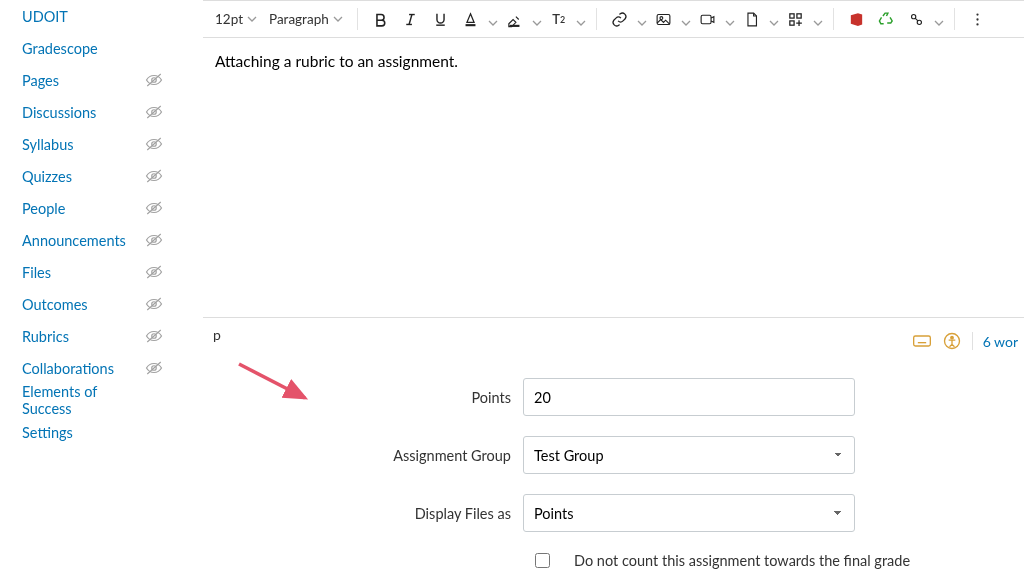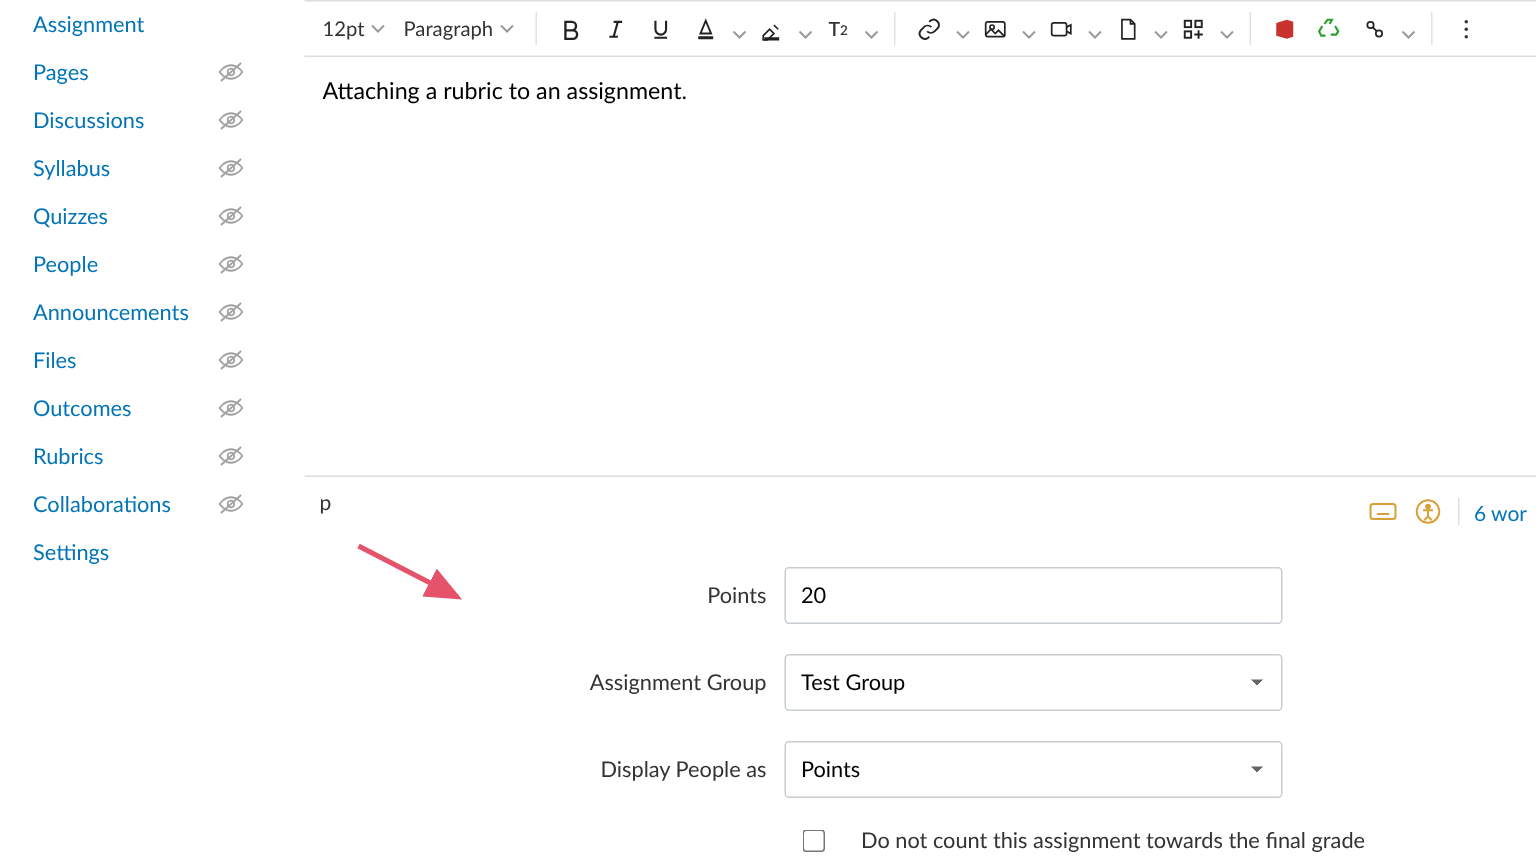--- a/index.html
+++ b/index.html
@@ -63,6 +63,10 @@
 <div class="app">
 
   <nav class="sidebar">
+    <div class="nav-item">
+      <a class="label">UDOIT</a>
+      <span class="spacer"></span>
+    </div>
     <div class="nav-item">
       <a class="label">Assignment</a>
       <span class="spacer"></span>

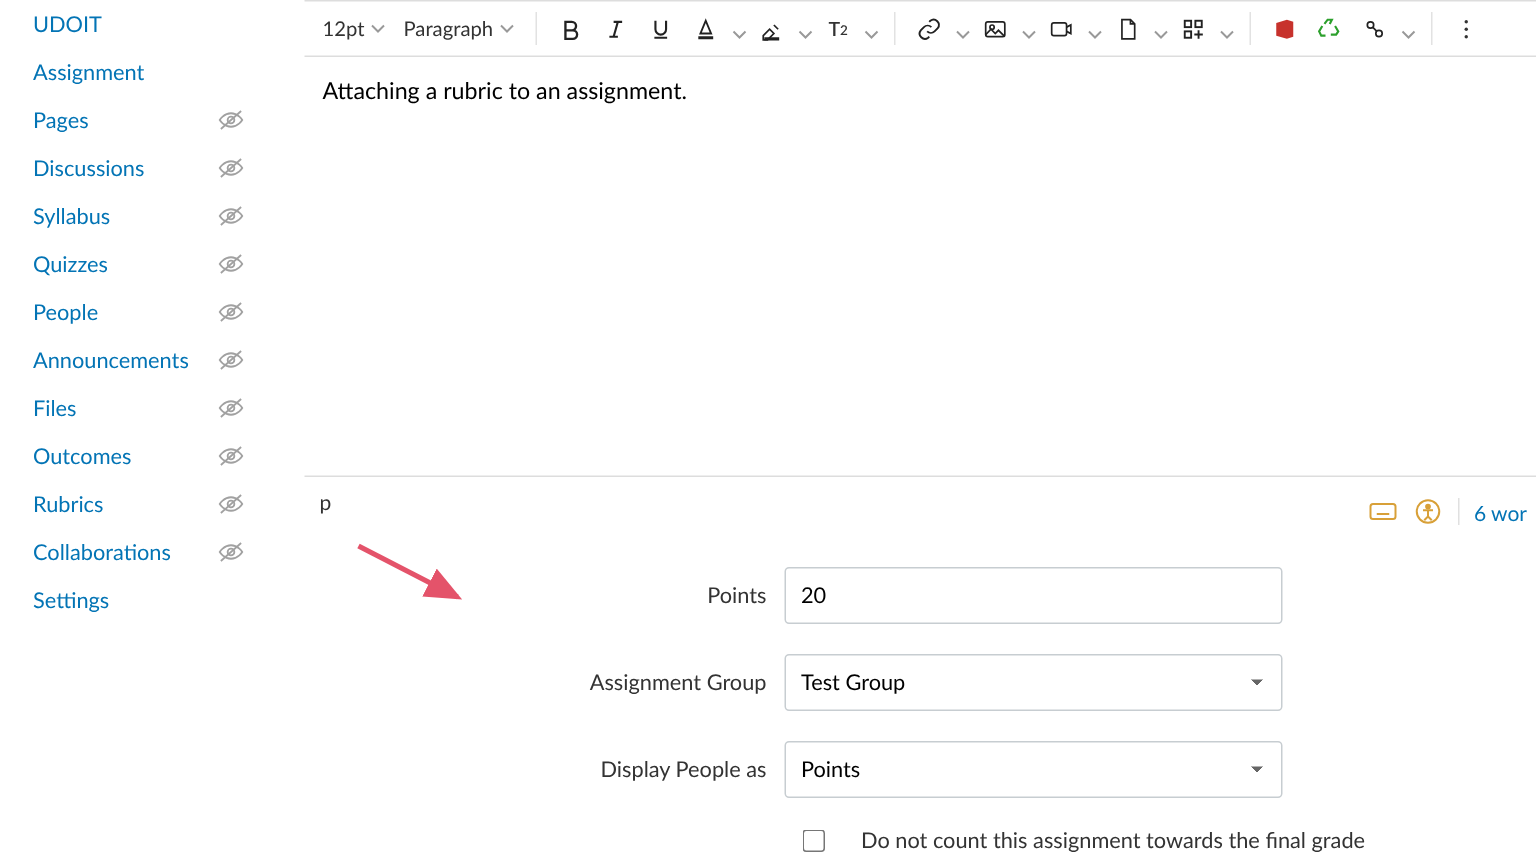--- a/index.html
+++ b/index.html
@@ -68,7 +68,7 @@
       <span class="spacer"></span>
     </div>
     <div class="nav-item">
-      <a class="label">Assignment</a>
+      <a class="label">Gradescope</a>
       <span class="spacer"></span>
     </div>
     <div class="nav-item">

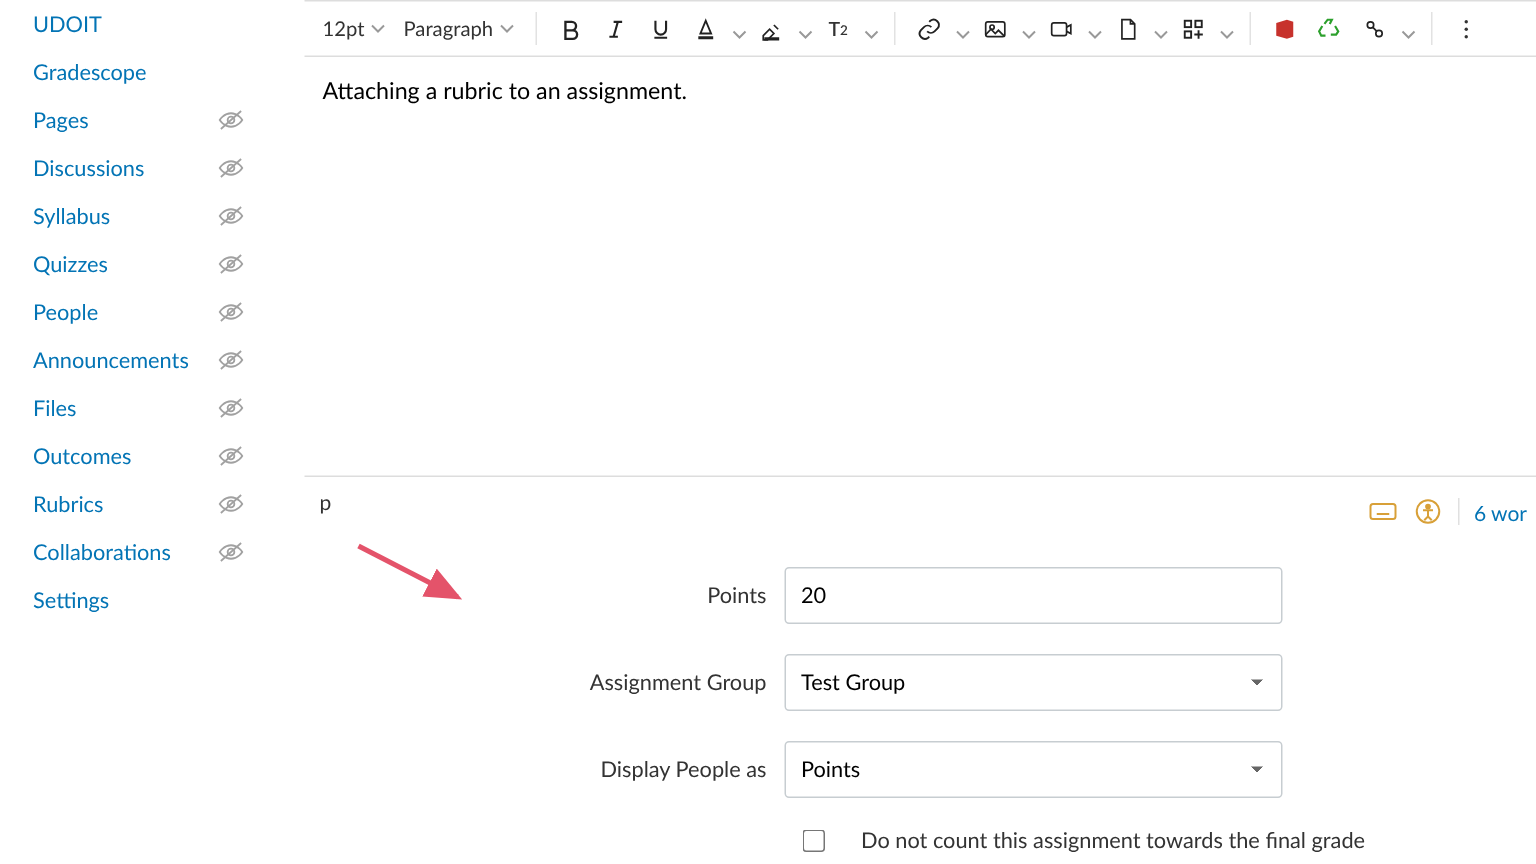--- a/index.html
+++ b/index.html
@@ -150,6 +150,10 @@
             <circle cx="12" cy="12" r="3"></circle>
             <line x1="3" y1="20" x2="21" y2="4"></line>
           </svg></span>
+    </div>
+    <div class="nav-item">
+      <a class="label">Elements of Success</a>
+      <span class="spacer"></span>
     </div>
     <div class="nav-item">
       <a class="label">Settings</a>

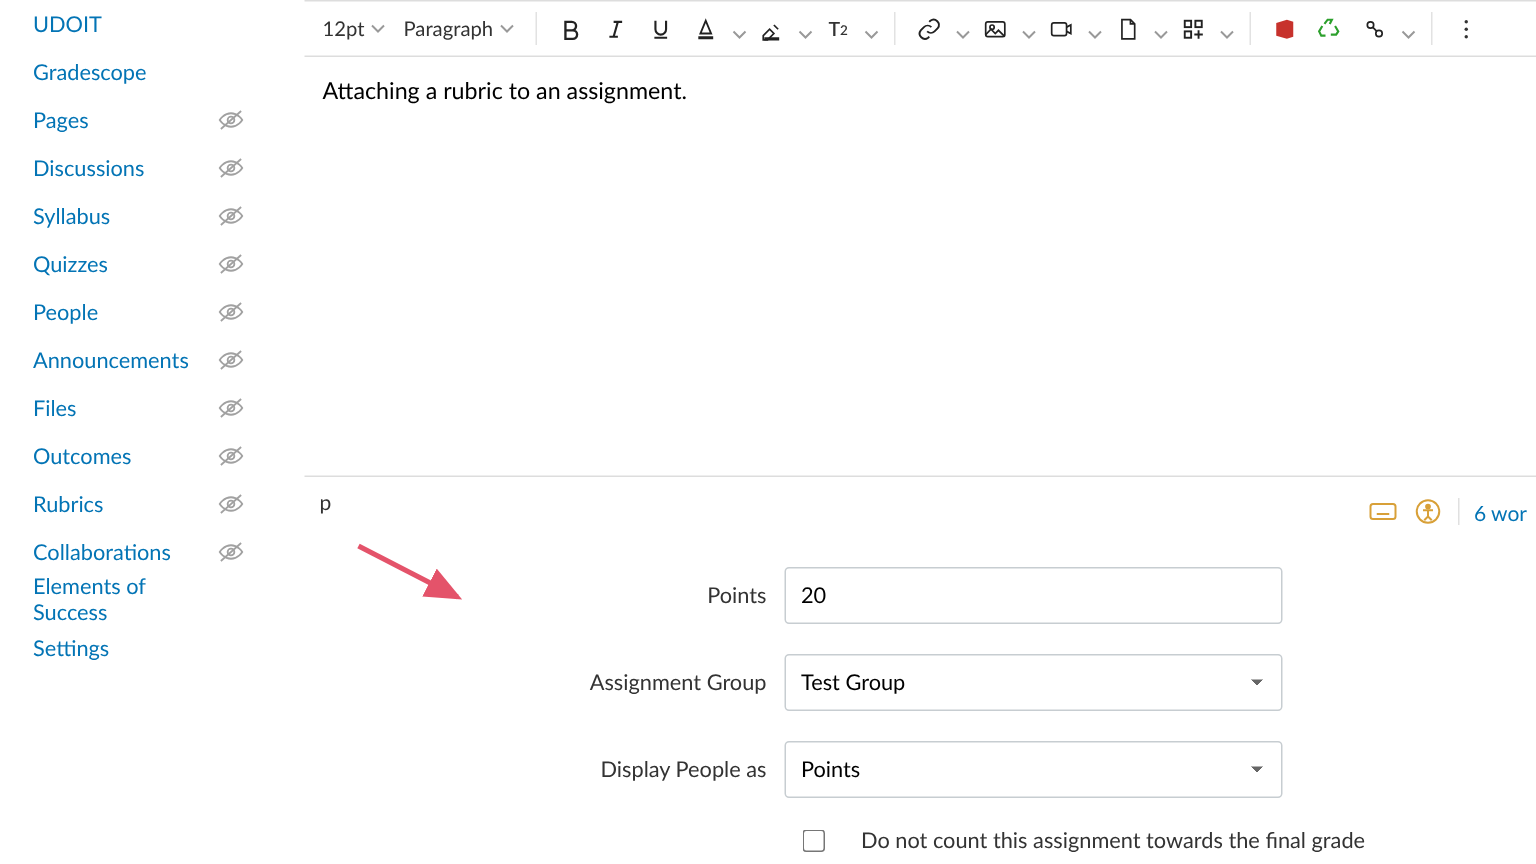--- a/index.html
+++ b/index.html
@@ -341,7 +341,7 @@
         </select>
       </div>
       <div class="form-row">
-        <label class="lbl">Display People as</label>
+        <label class="lbl">Display Files as</label>
         <select class="ctl-select">
           <option>Points</option>
         </select>

